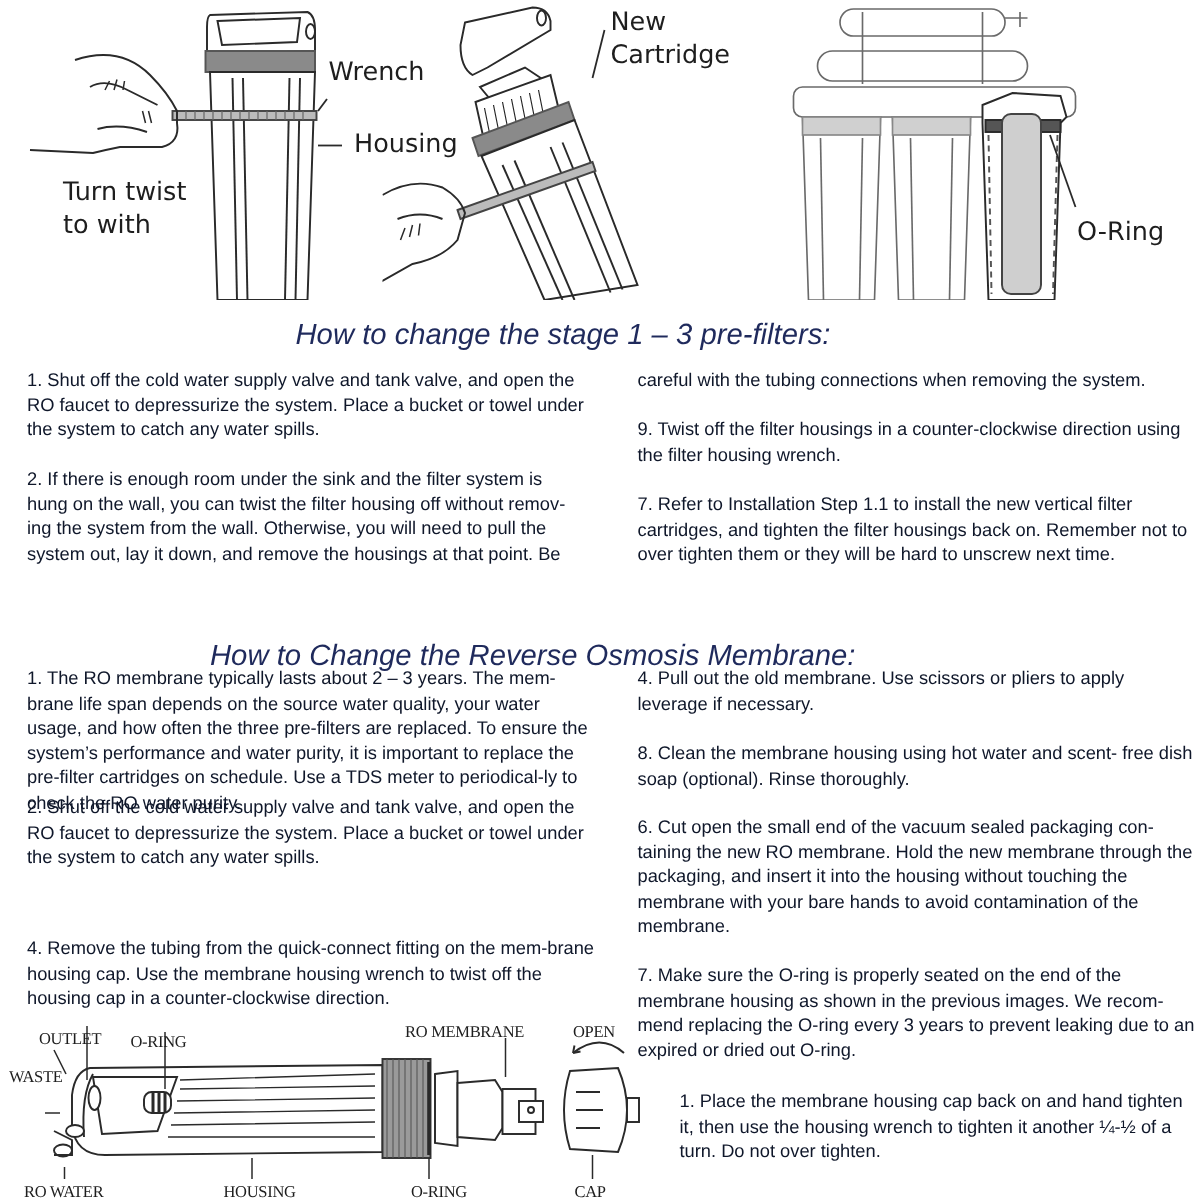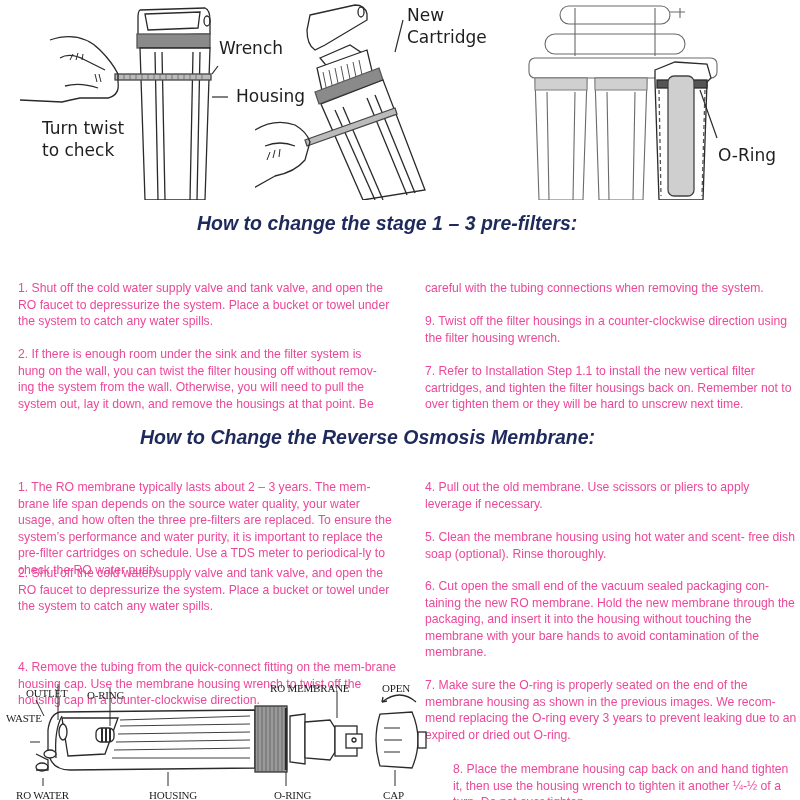--- a/index.html
+++ b/index.html
@@ -48,7 +48,7 @@
 <div class="abs label" style="left:219px;top:38px">Wrench</div>
 <div class="abs label" style="left:236px;top:86px">Housing</div>
 <div class="abs label" style="left:42px;top:118px">Turn twist</div>
-<div class="abs label" style="left:42px;top:140px">to check</div>
+<div class="abs label" style="left:42px;top:140px">to with</div>
 
 <svg style="left:255px;top:0" width="180" height="200" viewBox="0 0 180 200">
   <g fill="none" stroke="#2a2a2a" stroke-width="1.3">

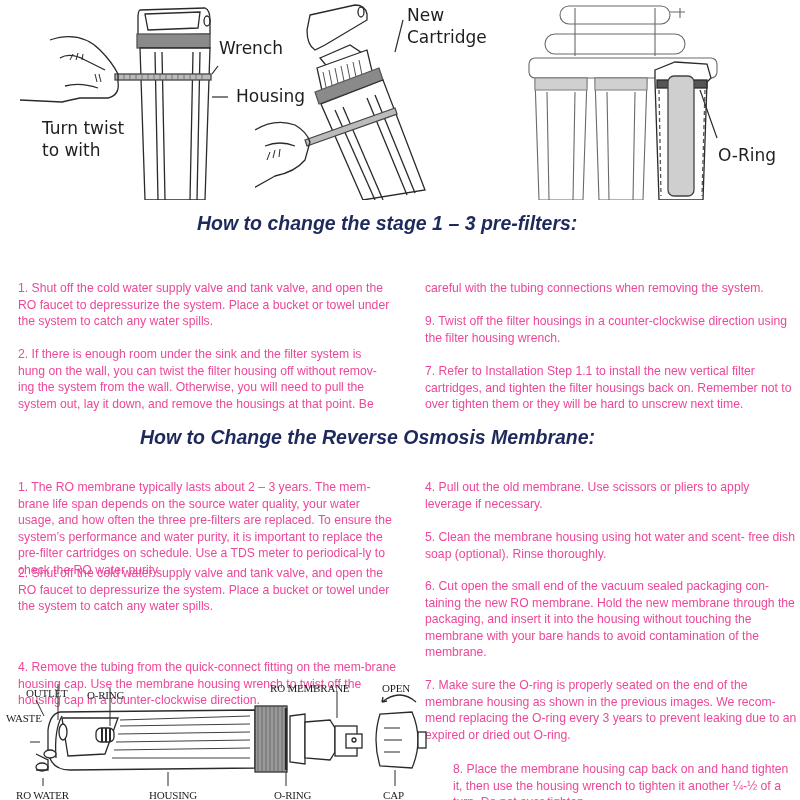--- a/index.html
+++ b/index.html
@@ -7,7 +7,7 @@
          font-family: "Liberation Sans", sans-serif; color: #3a3a3a; }
   .abs { position: absolute; }
   .label { font-family: "DejaVu Sans", sans-serif; color: #1e1e1e; font-size: 17px; line-height: 20px; }
-  .h2 { position: absolute; font-family: "Liberation Sans", sans-serif; font-weight: bold;
+  .h2 { position: absolute; font-family: "Liberation Sans", sans-serif; font-weight: normal;
         font-style: italic; color: #1f2a5c; font-size: 19.5px; white-space: nowrap; }
   .para { position: absolute; font-size: 12.2px; line-height: 16.6px; color: #ec4899; margin-top: 35px; }
   .small-label { position: absolute; font-size: 11px; color: #1e1e1e; font-family: Liberation Serif, serif;

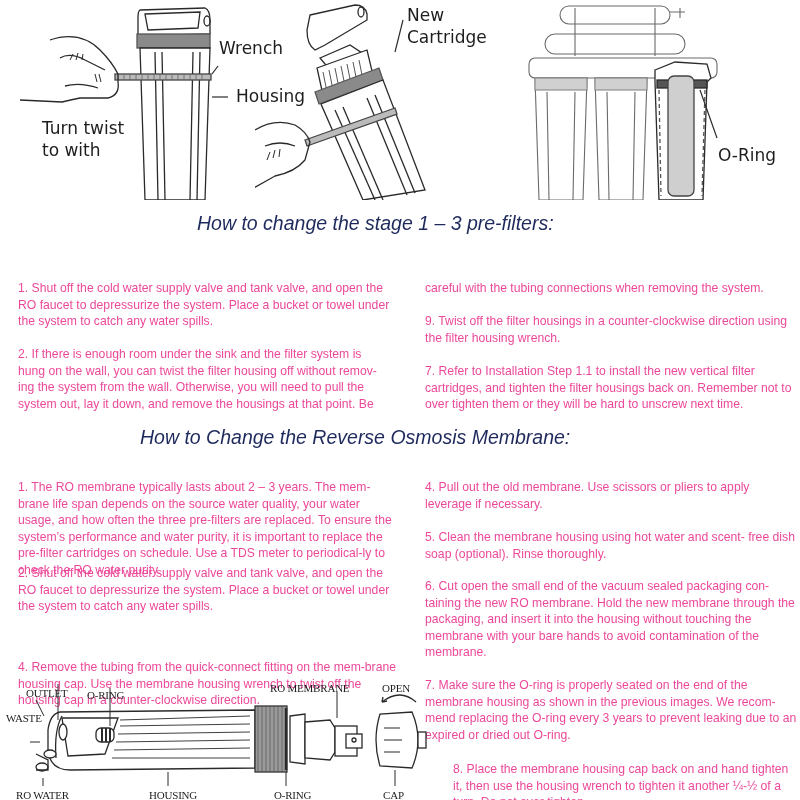--- a/index.html
+++ b/index.html
@@ -9,7 +9,7 @@
   .label { font-family: "DejaVu Sans", sans-serif; color: #1e1e1e; font-size: 17px; line-height: 20px; }
   .h2 { position: absolute; font-family: "Liberation Sans", sans-serif; font-weight: normal;
         font-style: italic; color: #1f2a5c; font-size: 19.5px; white-space: nowrap; }
-  .para { position: absolute; font-size: 12.2px; line-height: 16.6px; color: #ec4899; margin-top: 35px; }
+  .para { position: absolute; font-size: 12.2px; line-height: 16.6px; color: #0f172a; }
   .small-label { position: absolute; font-size: 11px; color: #1e1e1e; font-family: Liberation Serif, serif;
                  letter-spacing: -0.2px; white-space: nowrap; }
   svg { position: absolute; }

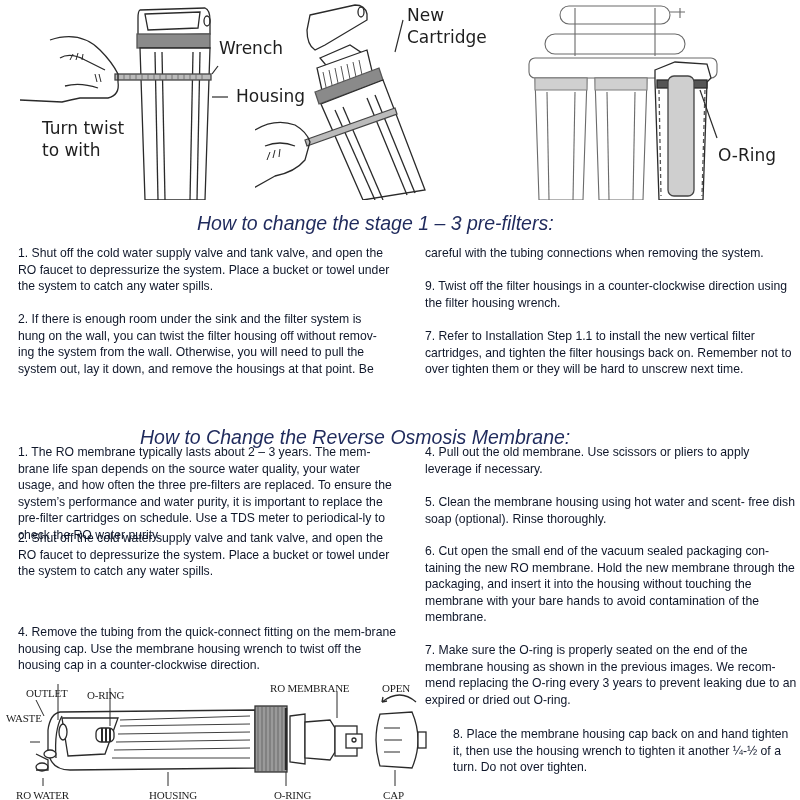--- a/index.html
+++ b/index.html
@@ -128,7 +128,7 @@
 <div class="para" style="left:18px;top:624px;width:380px">4.  Remove the tubing from the quick-connect fitting on the mem-brane housing cap. Use the membrane housing wrench to twist off the housing cap in a counter-clockwise direction.</div>
 
 <div class="para" style="left:425px;top:444px;width:372px">4.  Pull out the old membrane. Use scissors or pliers to apply leverage if necessary.</div>
-<div class="para" style="left:425px;top:494px;width:372px">5.  Clean the membrane housing using hot water and scent- free dish soap (optional). Rinse thoroughly.</div>
+<div class="para" style="left:425px;top:494px;width:372px">8.  Clean the membrane housing using hot water and scent- free dish soap (optional). Rinse thoroughly.</div>
 <div class="para" style="left:425px;top:543px;width:372px">6.  Cut open the small end of the vacuum sealed packaging con-taining the new RO membrane. Hold the new membrane through the packaging, and insert it into the housing without touching the membrane with your bare hands to avoid contamination of the membrane.</div>
 <div class="para" style="left:425px;top:642px;width:372px">7.  Make sure the O-ring is properly seated on the end of the membrane housing as shown in the previous images. We recom-mend replacing the O-ring every 3 years to prevent leaking due to an expired or dried out O-ring.</div>
 <div class="para" style="left:453px;top:726px;width:340px">8.  Place the membrane housing cap back on and hand tighten it, then use the housing wrench to tighten it another ¼-½ of a turn. Do not over tighten.</div>

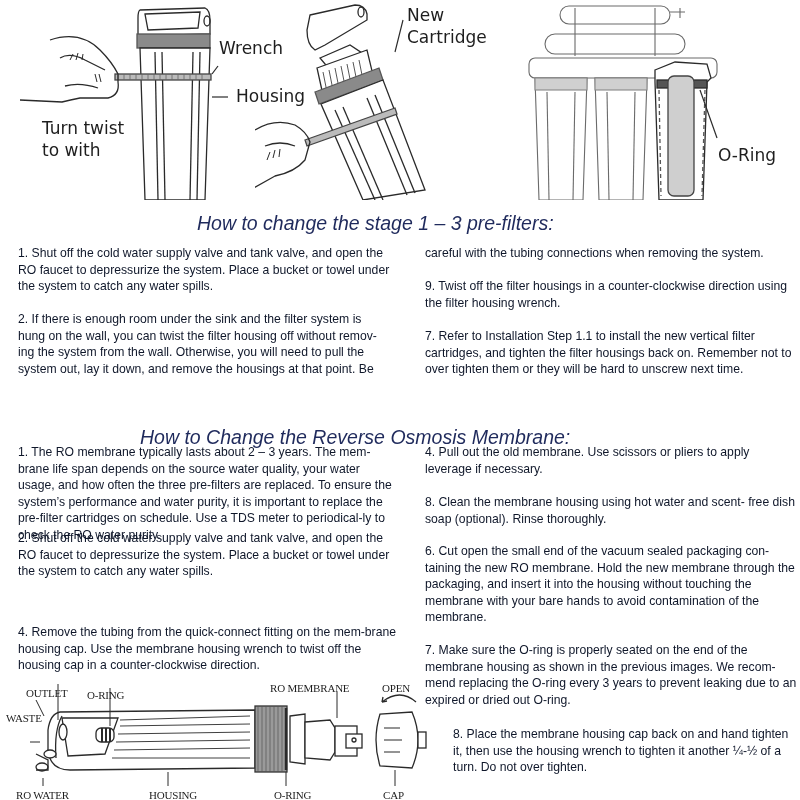--- a/index.html
+++ b/index.html
@@ -131,7 +131,7 @@
 <div class="para" style="left:425px;top:494px;width:372px">8.  Clean the membrane housing using hot water and scent- free dish soap (optional). Rinse thoroughly.</div>
 <div class="para" style="left:425px;top:543px;width:372px">6.  Cut open the small end of the vacuum sealed packaging con-taining the new RO membrane. Hold the new membrane through the packaging, and insert it into the housing without touching the membrane with your bare hands to avoid contamination of the membrane.</div>
 <div class="para" style="left:425px;top:642px;width:372px">7.  Make sure the O-ring is properly seated on the end of the membrane housing as shown in the previous images. We recom-mend replacing the O-ring every 3 years to prevent leaking due to an expired or dried out O-ring.</div>
-<div class="para" style="left:453px;top:726px;width:340px">8.  Place the membrane housing cap back on and hand tighten it, then use the housing wrench to tighten it another ¼-½ of a turn. Do not over tighten.</div>
+<div class="para" style="left:453px;top:726px;width:340px">1.  Place the membrane housing cap back on and hand tighten it, then use the housing wrench to tighten it another ¼-½ of a turn. Do not over tighten.</div>
 
 <svg style="left:0;top:670px" width="430" height="130" viewBox="0 0 430 130">
   <g fill="none" stroke="#2a2a2a" stroke-width="1.3">

